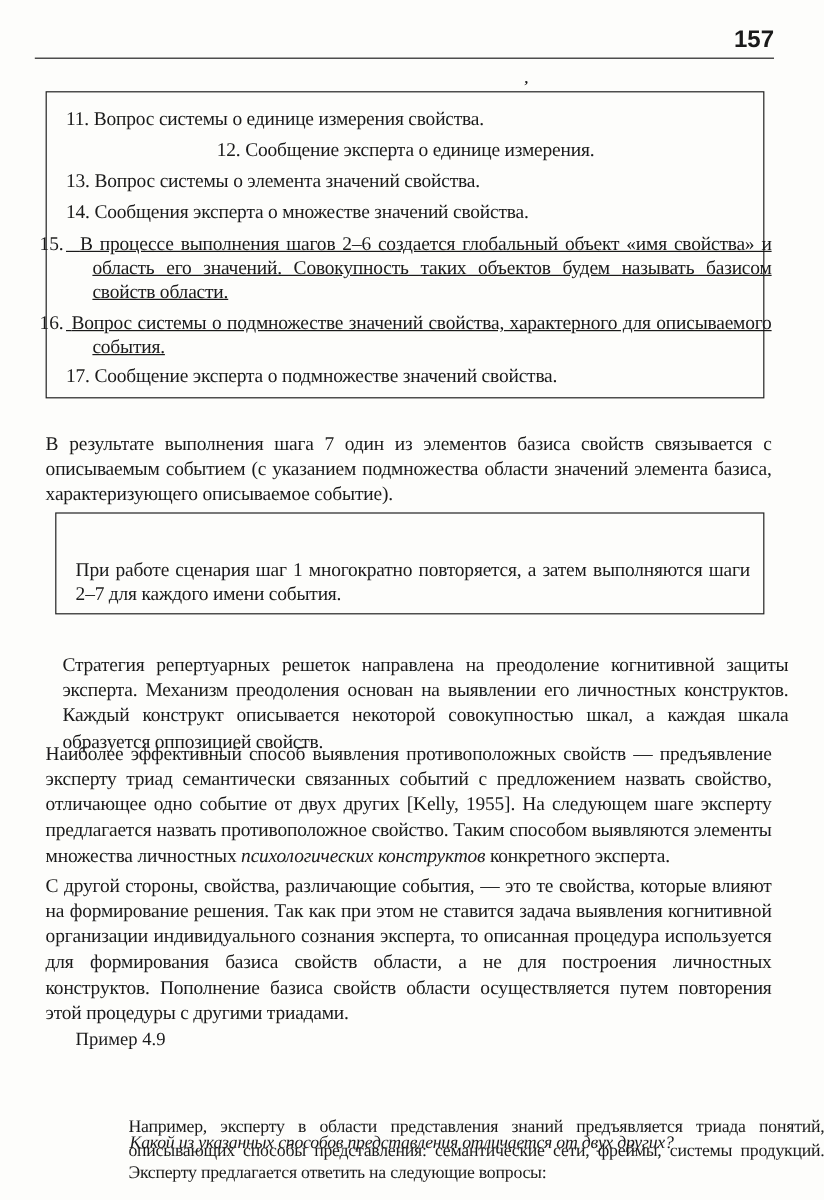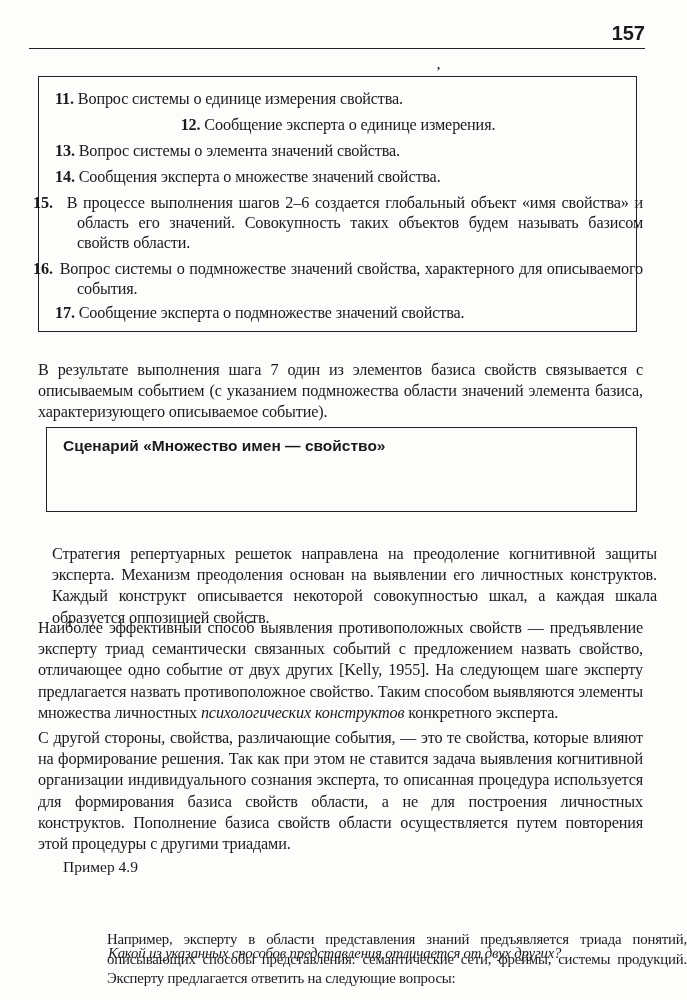--- a/index.html
+++ b/index.html
@@ -30,7 +30,7 @@
     position: absolute; left: 16px; width: 566px;
     font-size: 16.2px; line-height: 20px; letter-spacing: -0.15px;
   }
-  .box1 li .num { display: inline-block; font-weight: bold; }
+  .box1 li .num { display: inline-block; }
   .box1 li.wrap { padding-left: 22px; text-indent: -22px; }
   .para {
     position: absolute; left: 38px; width: 605px;

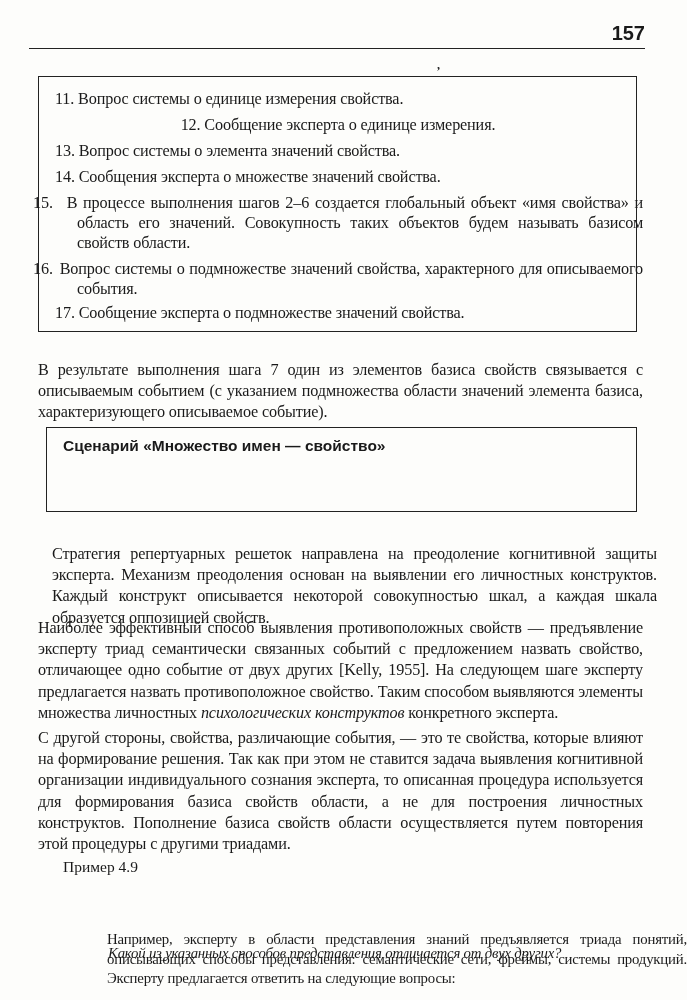--- a/index.html
+++ b/index.html
@@ -31,7 +31,7 @@
     font-size: 16.2px; line-height: 20px; letter-spacing: -0.15px;
   }
   .box1 li .num { display: inline-block; }
-  .box1 li.wrap { padding-left: 22px; text-indent: -22px; }
+  .box1 li.wrap { padding-left: 22px; text-indent: -22px; text-decoration: underline; }
   .para {
     position: absolute; left: 38px; width: 605px;
     font-size: 16.2px; line-height: 21.2px; letter-spacing: -0.15px;

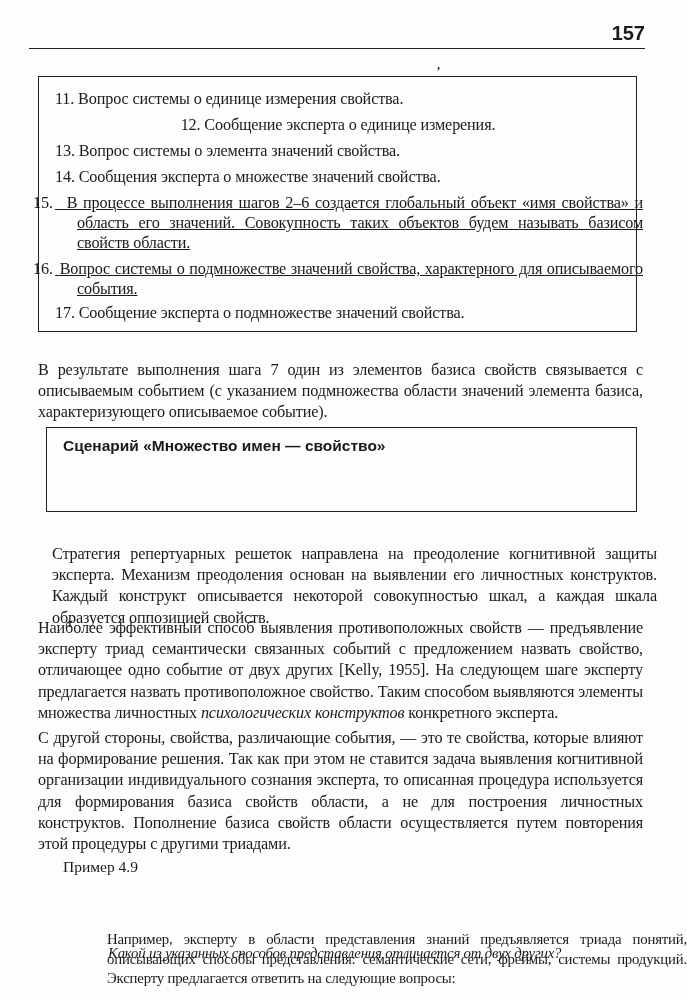--- a/index.html
+++ b/index.html
@@ -87,7 +87,6 @@
 <p class="para" style="top:360px;margin:0;">В результате выполнения шага 7 один из элементов базиса свойств связывается с описываемым событием (с указанием подмножества области значений элемента базиса, характеризующего описываемое событие).</p>
 
 <div class="box2">
-  <div class="box2-title">Сценарий «Множество имен — свойство»</div>
 </div>
 
 <p class="para" style="top:530px;margin:14px;">Стратегия репертуарных решеток направлена на преодоление когнитивной защиты эксперта. Механизм преодоления основан на выявлении его личностных конструктов. Каждый конструкт описывается некоторой совокупностью шкал, а каждая шкала образуется оппозицией свойств.</p>

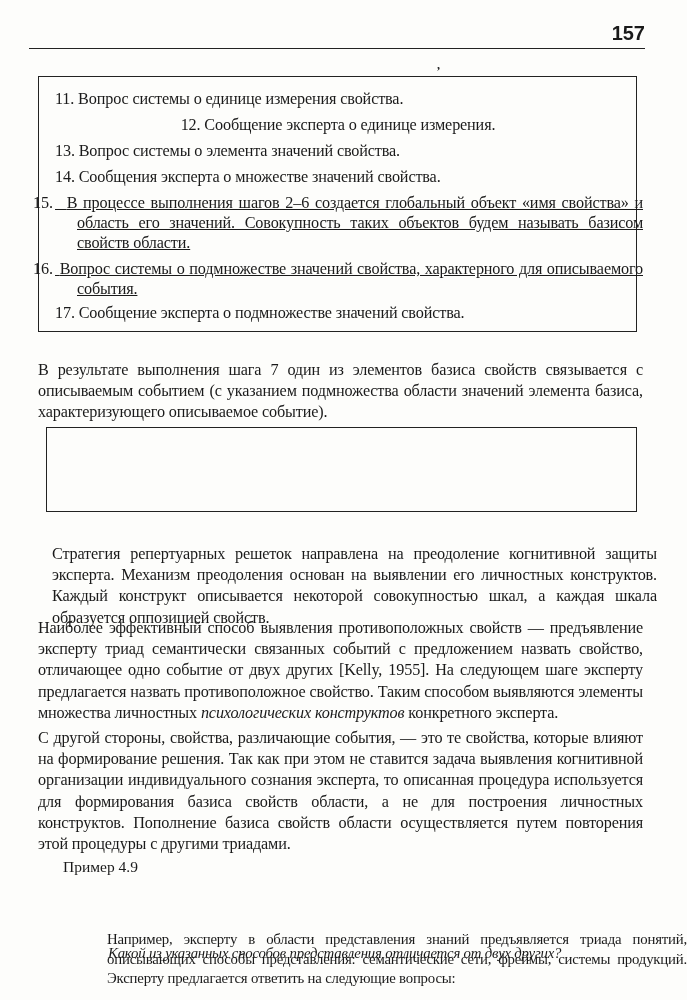--- a/index.html
+++ b/index.html
@@ -87,6 +87,7 @@
 <p class="para" style="top:360px;margin:0;">В результате выполнения шага 7 один из элементов базиса свойств связывается с описываемым событием (с указанием подмножества области значений элемента базиса, характеризующего описываемое событие).</p>
 
 <div class="box2">
+  <div class="box2-body">При работе сценария шаг 1 многократно повторяется, а затем выполняются шаги 2–7 для каждого имени события.</div>
 </div>
 
 <p class="para" style="top:530px;margin:14px;">Стратегия репертуарных решеток направлена на преодоление когнитивной защиты эксперта. Механизм преодоления основан на выявлении его личностных конструктов. Каждый конструкт описывается некоторой совокупностью шкал, а каждая шкала образуется оппозицией свойств.</p>

